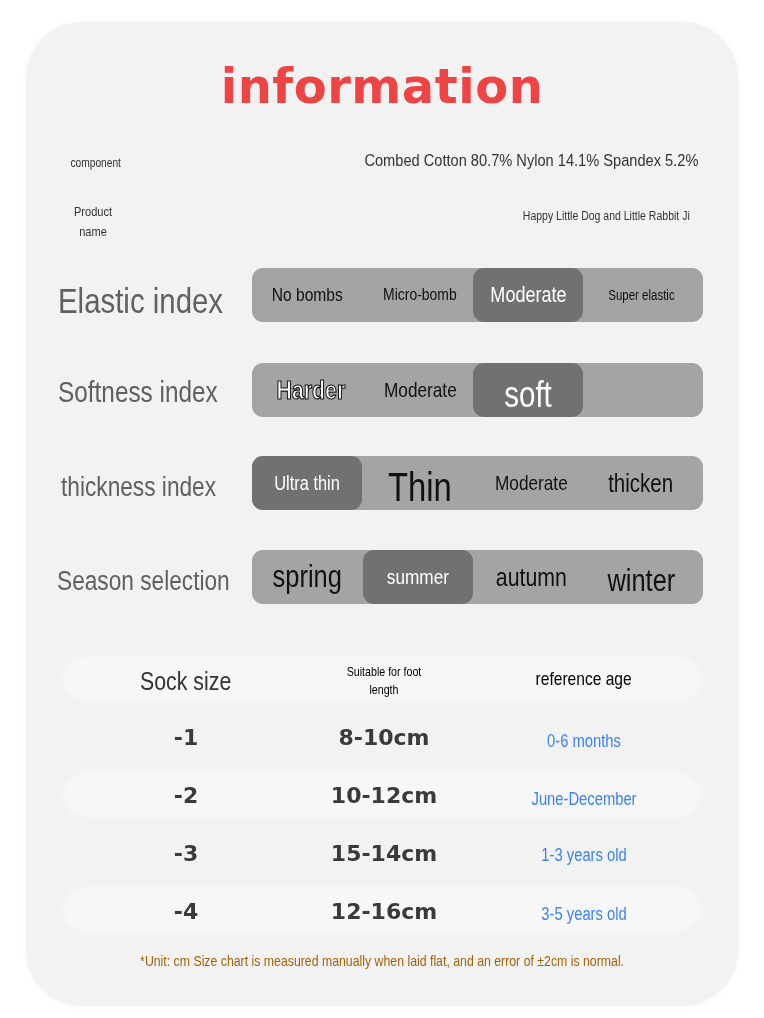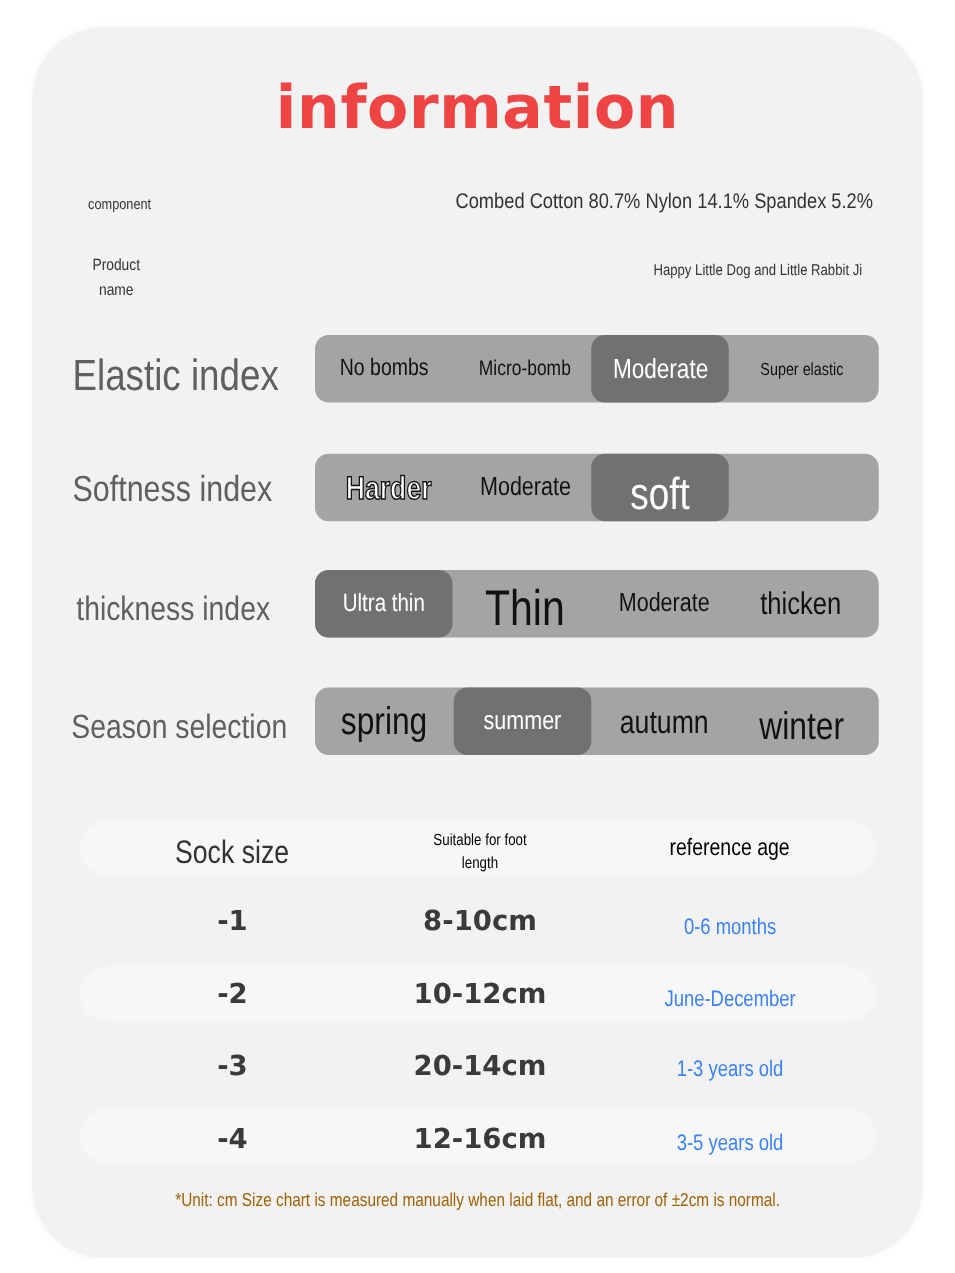--- a/index.html
+++ b/index.html
@@ -128,7 +128,7 @@
 <div class="cell c3 age" style="top:789px;"><span>June-December</span></div>
 
 <div class="cell c1 num" style="top:841px;">-3</div>
-<div class="cell c2 num" style="top:841px;">20-14cm</div>
+<div class="cell c2 num" style="top:841px;">15-14cm</div>
 <div class="cell c3 age" style="top:845px;"><span>1-3 years old</span></div>
 
 <div class="row-band" style="top:890px;"></div>

